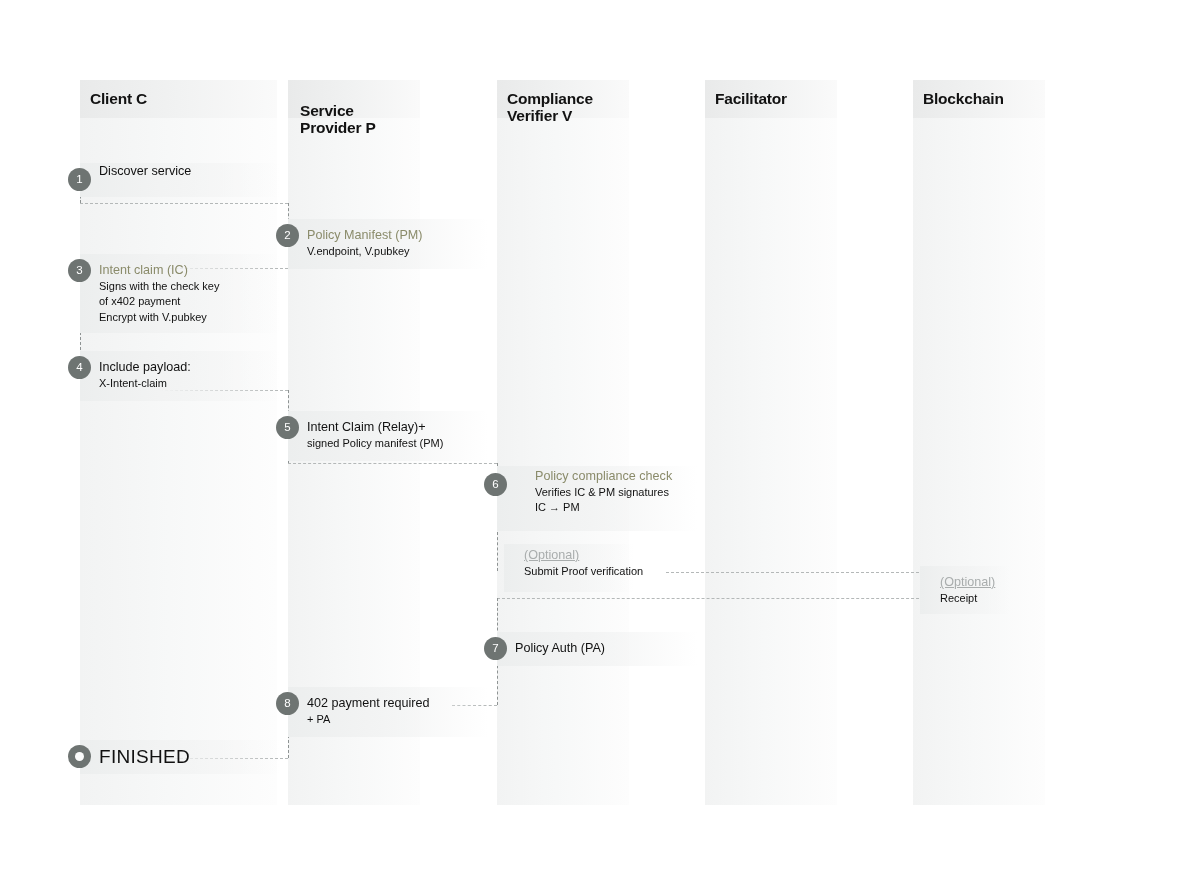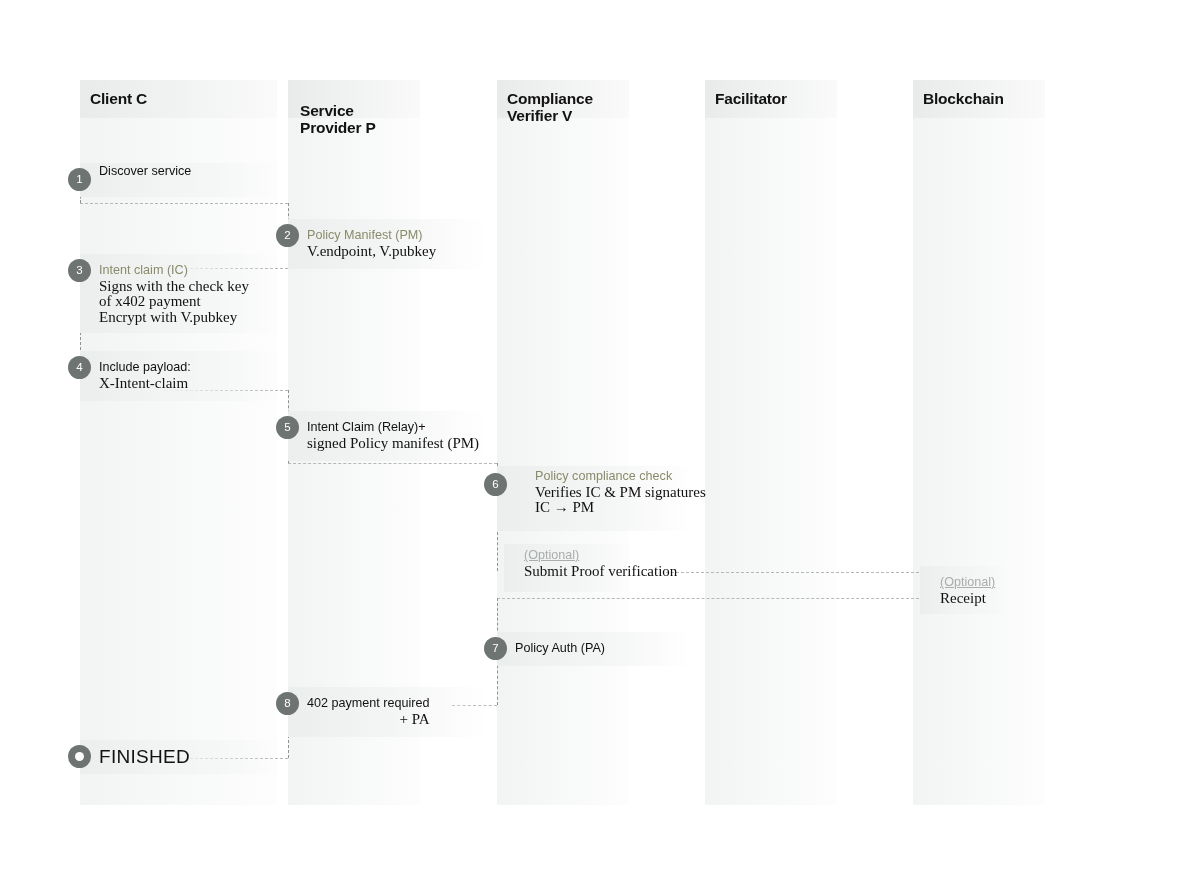--- a/index.html
+++ b/index.html
@@ -103,11 +103,10 @@
     text-decoration: underline;
   }
   .step-line {
-    font-size: 15px;
+    font-size: 11px;
     line-height: 15.5px;
     color: #111111;
     white-space: nowrap;
-    font-family: Liberation Serif, serif;
   }
   .finished-label {
     font-size: 19px;

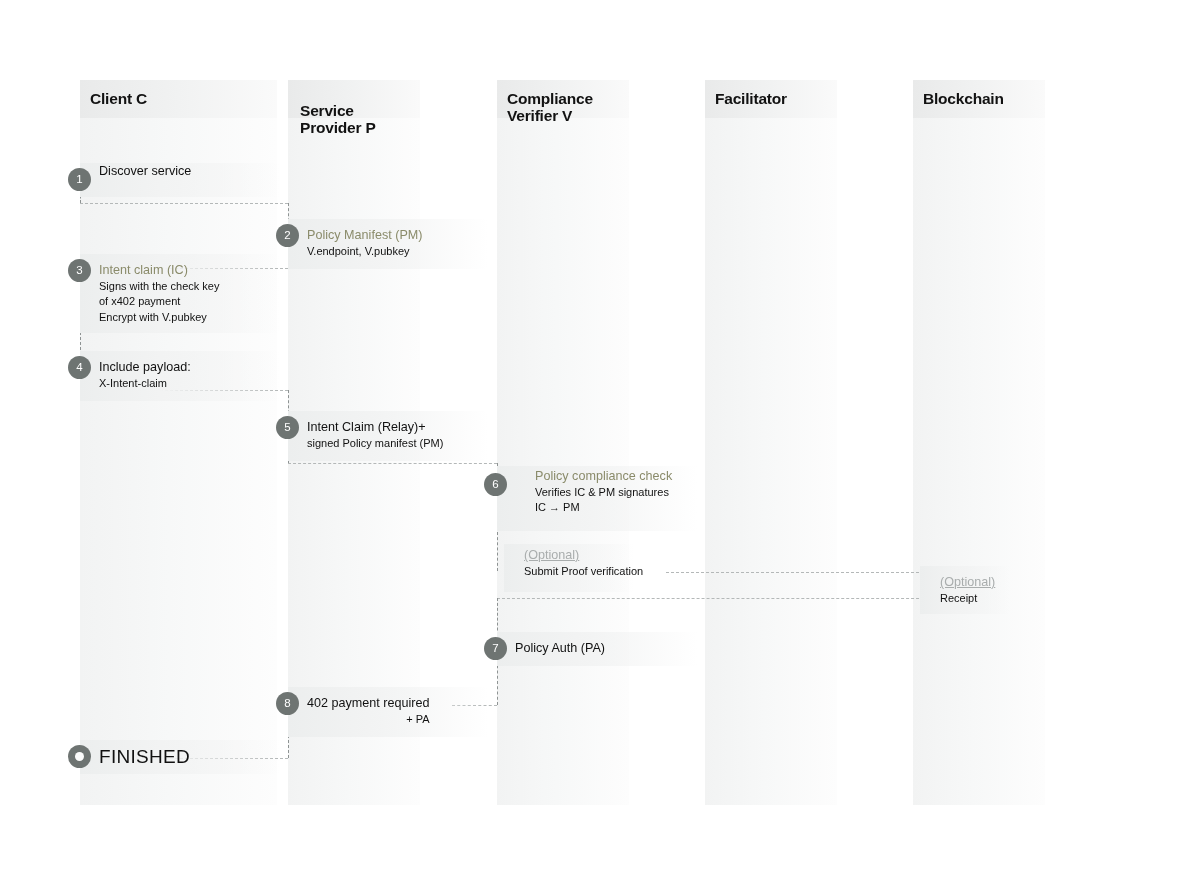--- a/index.html
+++ b/index.html
@@ -218,7 +218,7 @@
       </div>
       <div class="step-bg" style="left: 288px; top: 687px; width: 200px; height: 50px;"></div>
       <div class="badge" style="left: 276px; top: 692px;">8</div>
-      <div class="step-text" style="left: 307px; top: 696px; text-align: right;">
+      <div class="step-text" style="left: 307px; top: 696px;">
         <div class="step-title dark">402 payment required</div>
         <div class="step-line">+ PA</div>
       </div>

